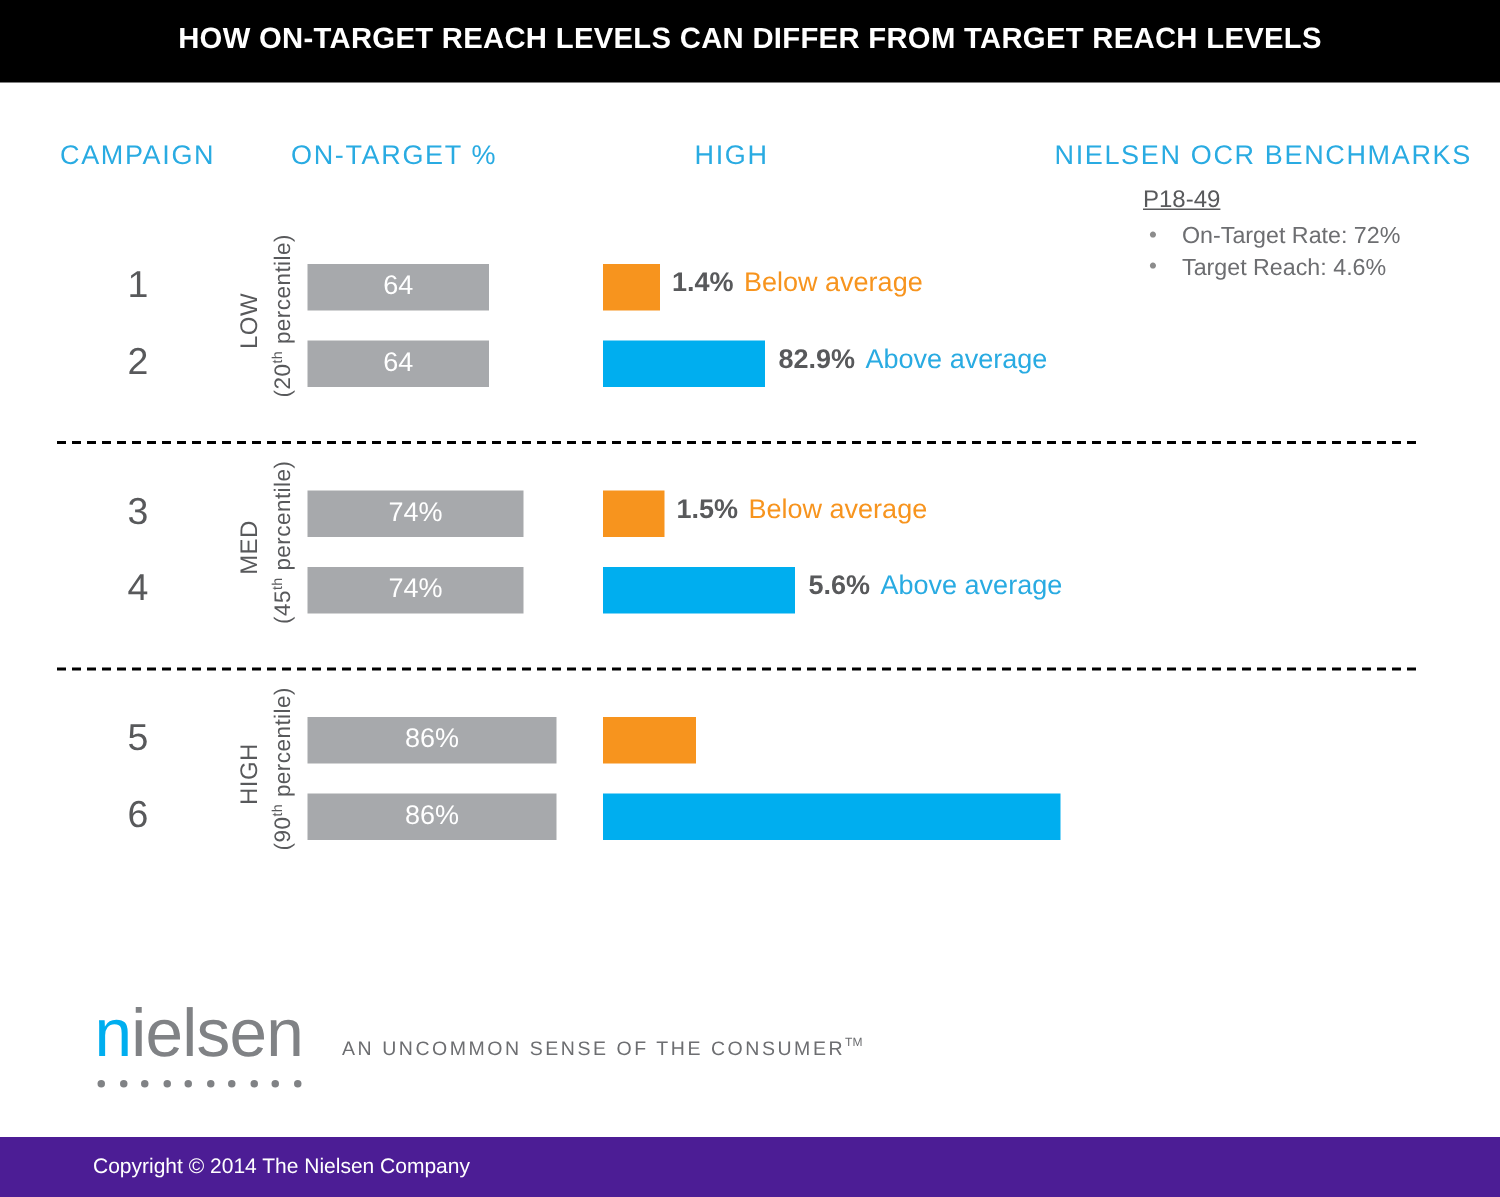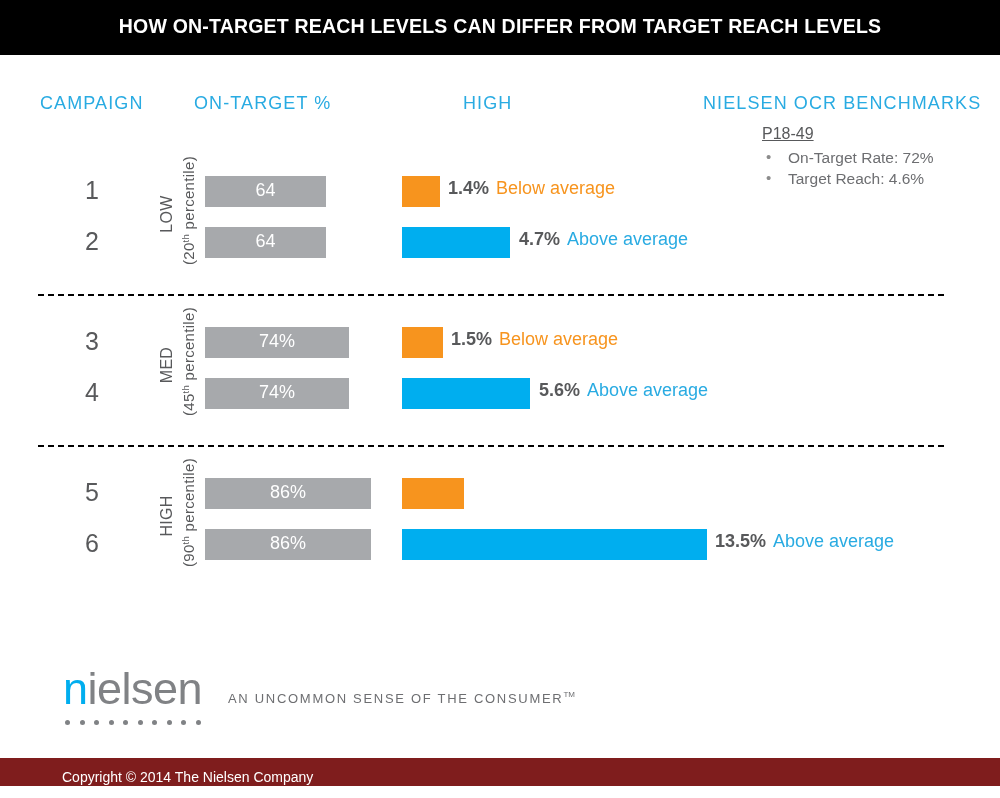--- a/index.html
+++ b/index.html
@@ -283,7 +283,7 @@
     </div>
     <div class="reach-bar blue" style="width:108px"></div>
     <div class="reach-label" style="left:519px">
-      <span class="pct">4.7%</span><span class="desc above">Above average</span>
+      <span class="pct">82.9%</span><span class="desc above">Above average</span>
     </div>
   </div>
 </div>

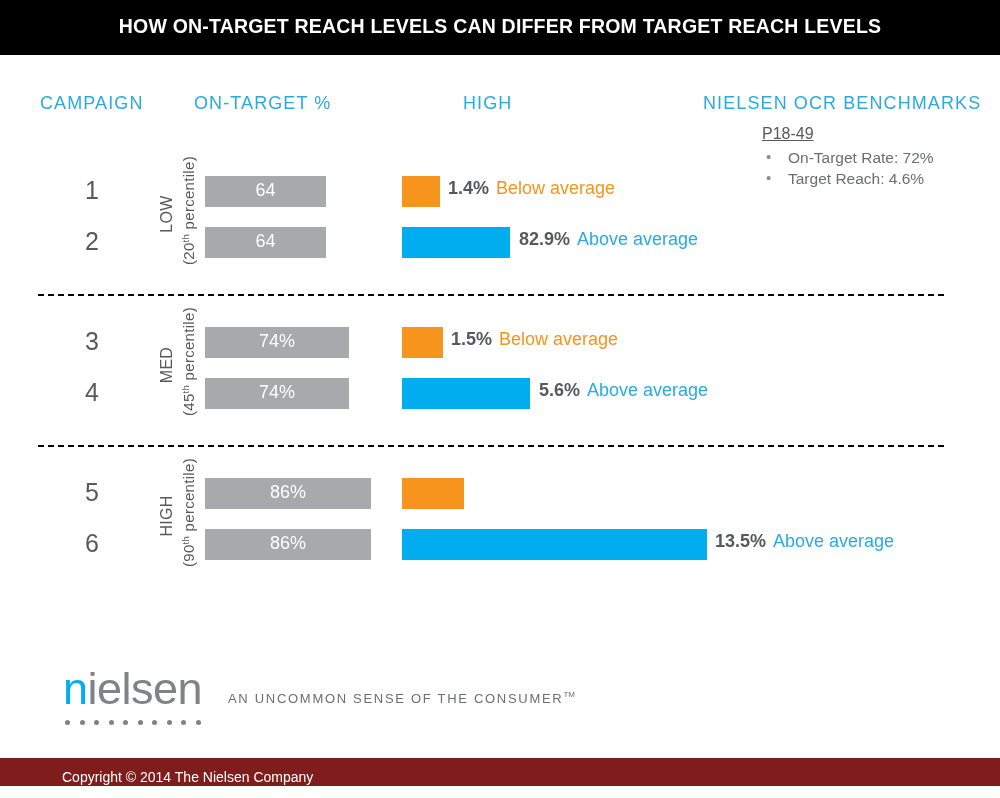--- a/index.html
+++ b/index.html
@@ -341,9 +341,6 @@
       <div class="val">86%</div>
     </div>
     <div class="reach-bar blue" style="width:305px"></div>
-    <div class="reach-label" style="left:715px">
-      <span class="pct">13.5%</span><span class="desc above">Above average</span>
-    </div>
   </div>
 </div>
 

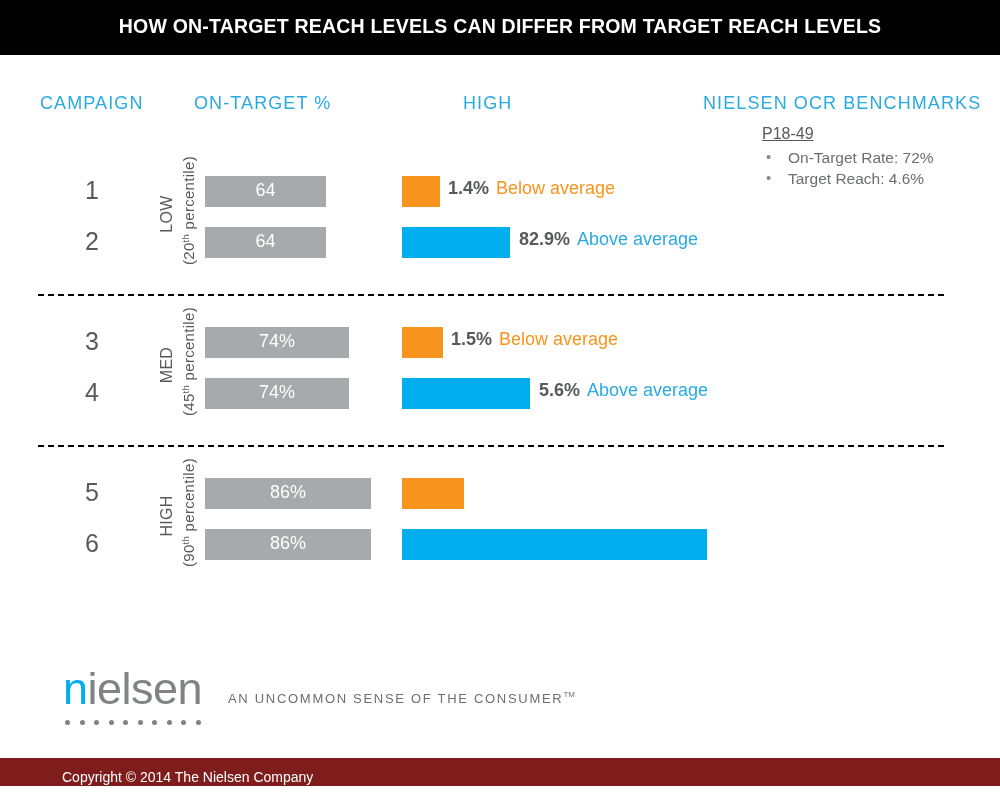--- a/index.html
+++ b/index.html
@@ -221,8 +221,8 @@
   .footer-bar {
     position: absolute;
     left: 0; top: 758px;
-    width: 1000px; height: 28px;
-    background: #7f1d1d;
+    width: 1000px; height: 40px;
+    background: #4c1d95;
   }
   .footer-text {
     position: absolute;

